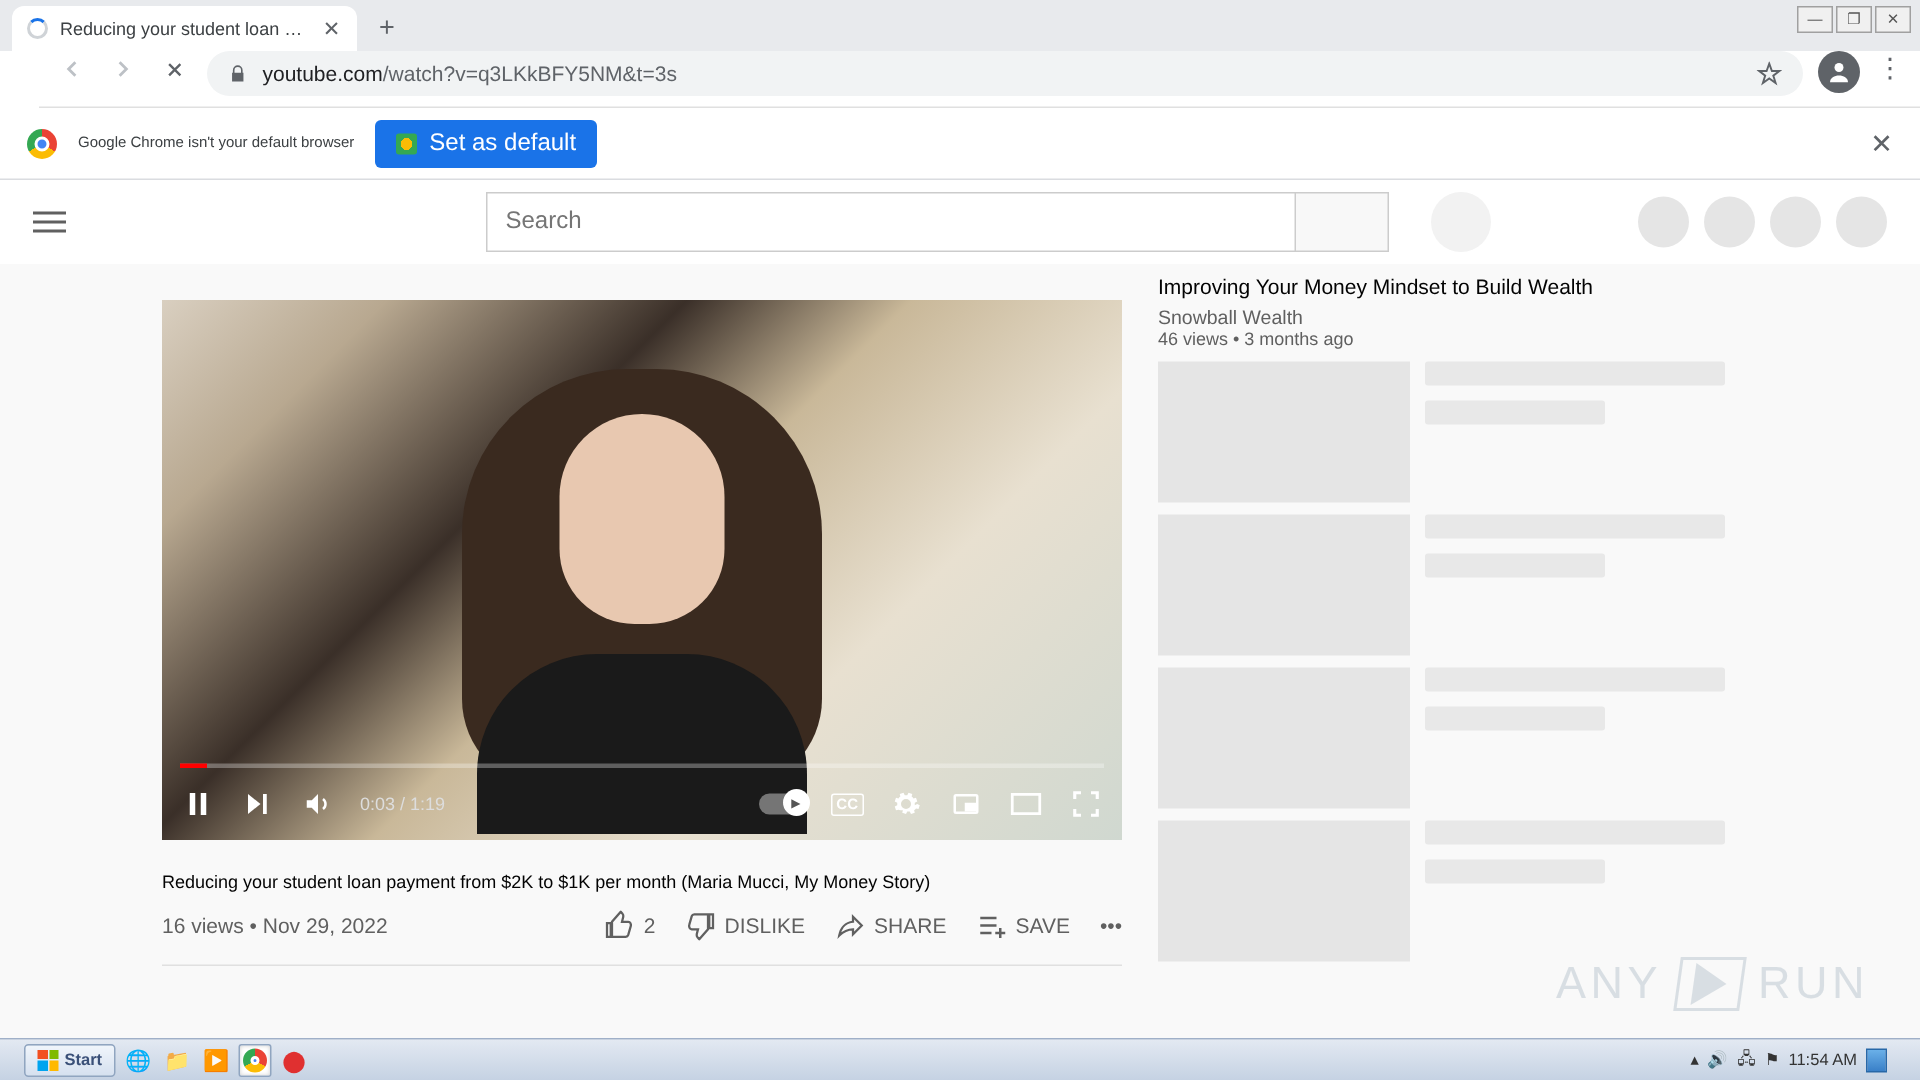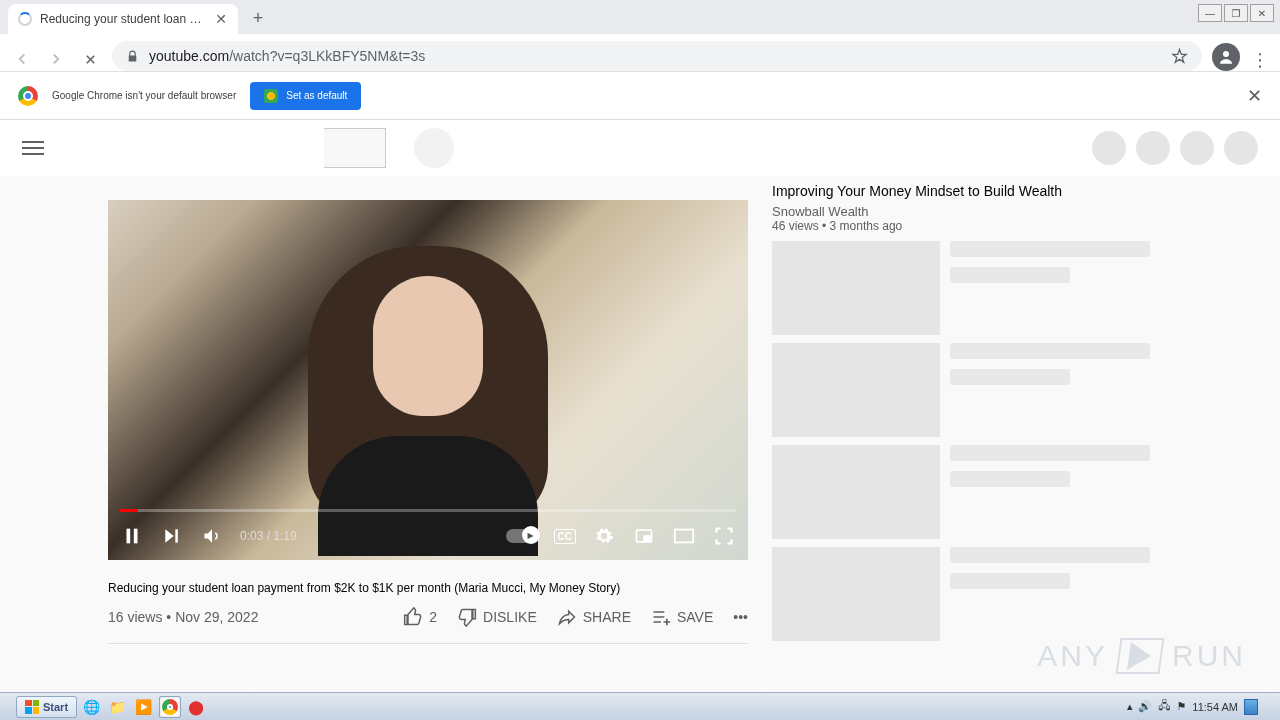--- a/index.html
+++ b/index.html
@@ -16,7 +16,7 @@
 .win-btn { width: 24px; height: 18px; border: 1px solid #a0a0a0; background: #f0f0f0; font-size: 10px; display: flex; align-items: center; justify-content: center; color: #555; }
 
 
-.addr-bar { height: 38px; background: #fff; display: flex; align-items: flex-end; padding: 0 10px; gap: 10px; border-bottom: 1px solid #e0e0e0; }
+.addr-bar { height: 38px; background: #fff; display: flex; align-items: flex-start; padding: 0 10px; gap: 10px; border-bottom: 1px solid #e0e0e0; margin-left: 26px; }
 .nav-btn { width: 24px; height: 24px; display: flex; align-items: center; justify-content: center; color: #5f6368; }
 .nav-btn.disabled { color: #bdc1c6; }
 .omnibox { flex: 1; height: 30px; background: #f1f3f4; border-radius: 15px; display: flex; align-items: center; padding: 0 14px; gap: 10px; }

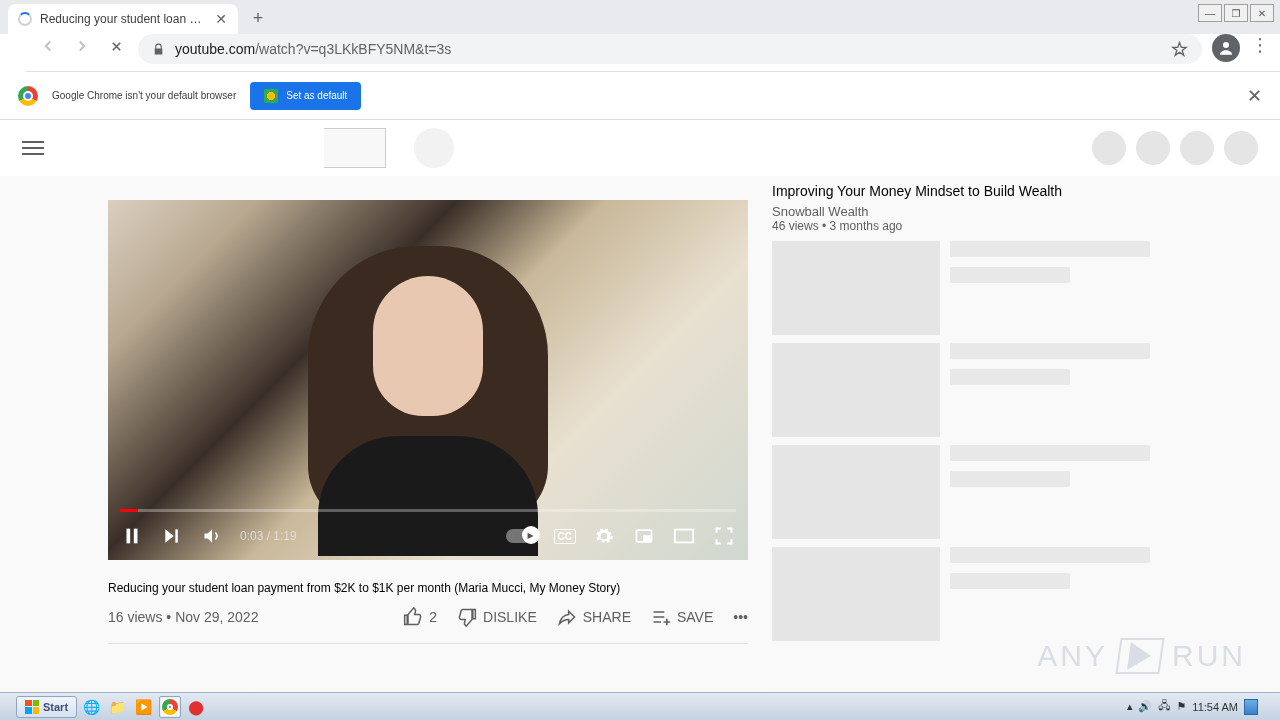--- a/index.html
+++ b/index.html
@@ -33,7 +33,7 @@
 .chrome-logo { width: 20px; height: 20px; border-radius: 50%; background: conic-gradient(#ea4335 0 120deg, #fbbc05 120deg 240deg, #34a853 240deg 360deg); position: relative; }
 .chrome-logo::after { content: ""; position: absolute; inset: 5px; background: #4285f4; border: 2px solid #fff; border-radius: 50%; }
 .infobar-text { font-size: 10px; color: #3c4043; }
-.infobar-btn { background: #1a73e8; color: #fff; border: none; border-radius: 4px; padding: 7px 14px; font-size: 10px; display: flex; align-items: center; gap: 8px; }
+.infobar-btn { background: #1a73e8; color: #fff; border: none; border-radius: 4px; padding: 7px 14px; font-size: 16px; display: flex; align-items: center; gap: 8px; }
 .shield-dot { width: 14px; height: 14px; background: radial-gradient(circle, #fbbc05 40%, #34a853 40%); border-radius: 2px; }
 .infobar-close { margin-left: auto; color: #5f6368; font-size: 18px; }
 

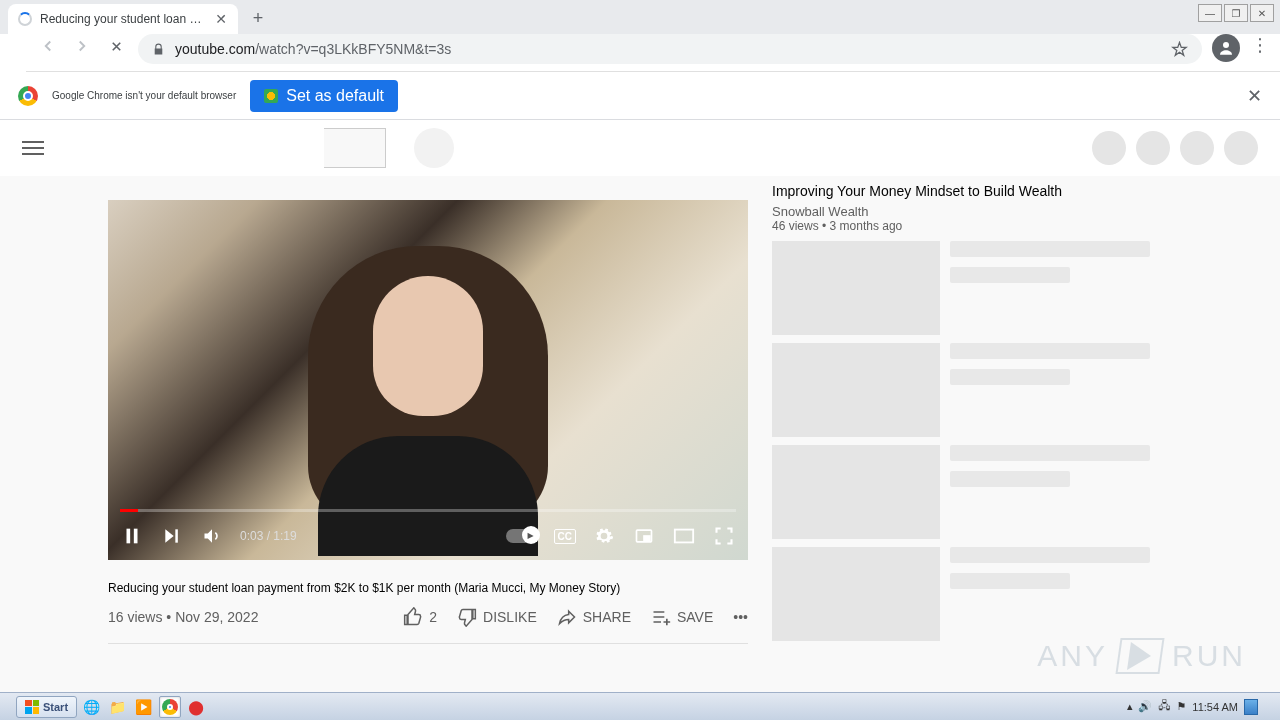--- a/index.html
+++ b/index.html
@@ -173,6 +173,7 @@
       <span></span>
     </div>
   <div class="search-box">
+    <input class="search-input" placeholder="Search" style="">
     <button class="search-btn"></button>
   </div>
   <div class="mic-btn"></div>

